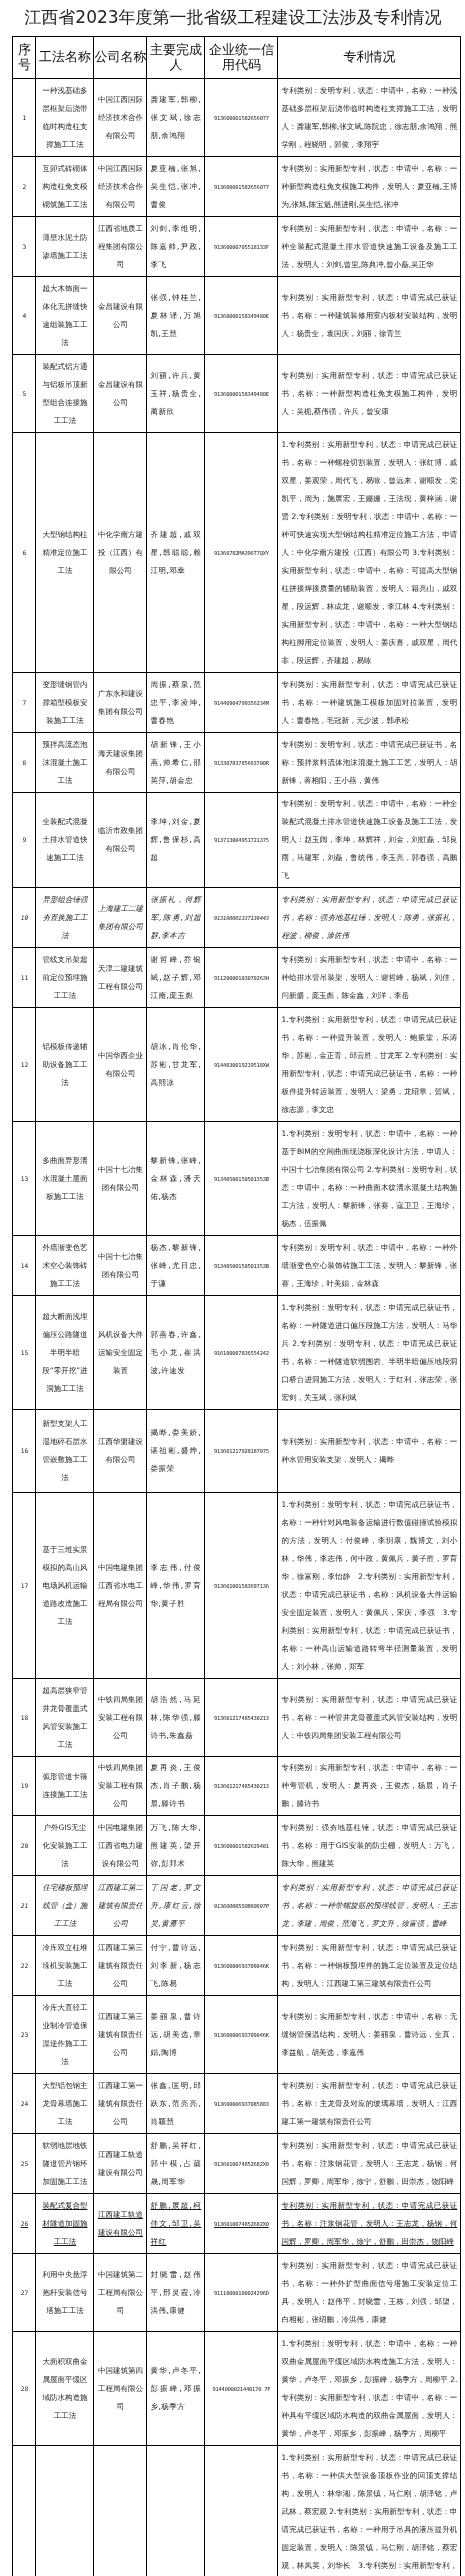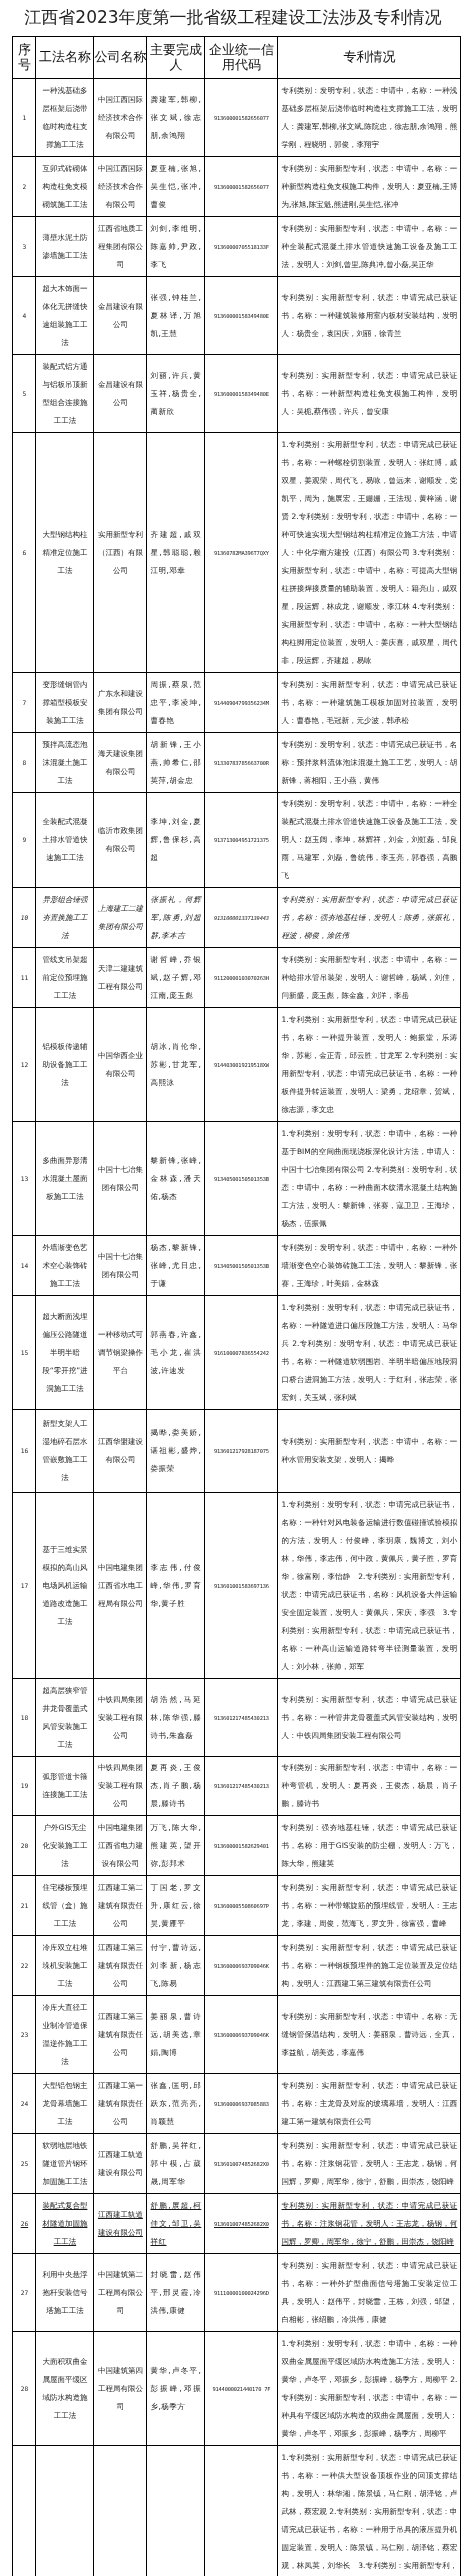--- a/index.html
+++ b/index.html
@@ -86,7 +86,7 @@
       <tr style="height: 240px;">
         <td class="no">6</td>
         <td class="name">大型钢结构柱精准定位施工工法</td>
-        <td class="company">实用新型专利（江西）有限公司</td>
+        <td class="company">中化学南方建投（江西）有限公司</td>
         <td class="people">齐建超,戚双星,韩聪聪,赖江明,邓幸</td>
         <td class="code">91360782MA396T7QXY</td>
         <td class="patent">1.专利类别：实用新型专利，状态：申请完成已获证书，名称：一种螺栓切割装置，发明人：张红博，戚双星，姜观荣，周代飞，易咏，曾远来，谢顺发，党凯平，周为，施展宏，王姗姗，王法现，黄梓涵，谢贤 2.专利类别：发明专利，状态：申请中，名称：一种可快速实现大型钢结构柱精准定位施工方法，申请人：中化学南方建投（江西）有限公司 3.专利类别：实用新型专利，状态：申请中，名称：可提高大型钢柱拼接焊接质量的辅助装置，发明人：籍亮山，戚双星，段运辉，林成龙，谢顺发，李江林 4.专利类别：实用新型专利，状态：申请中，名称：一种大型钢结构柱脚用定位装置，发明人：姜庆喜，戚双星，周代非，段运辉，齐建超，易咏</td>

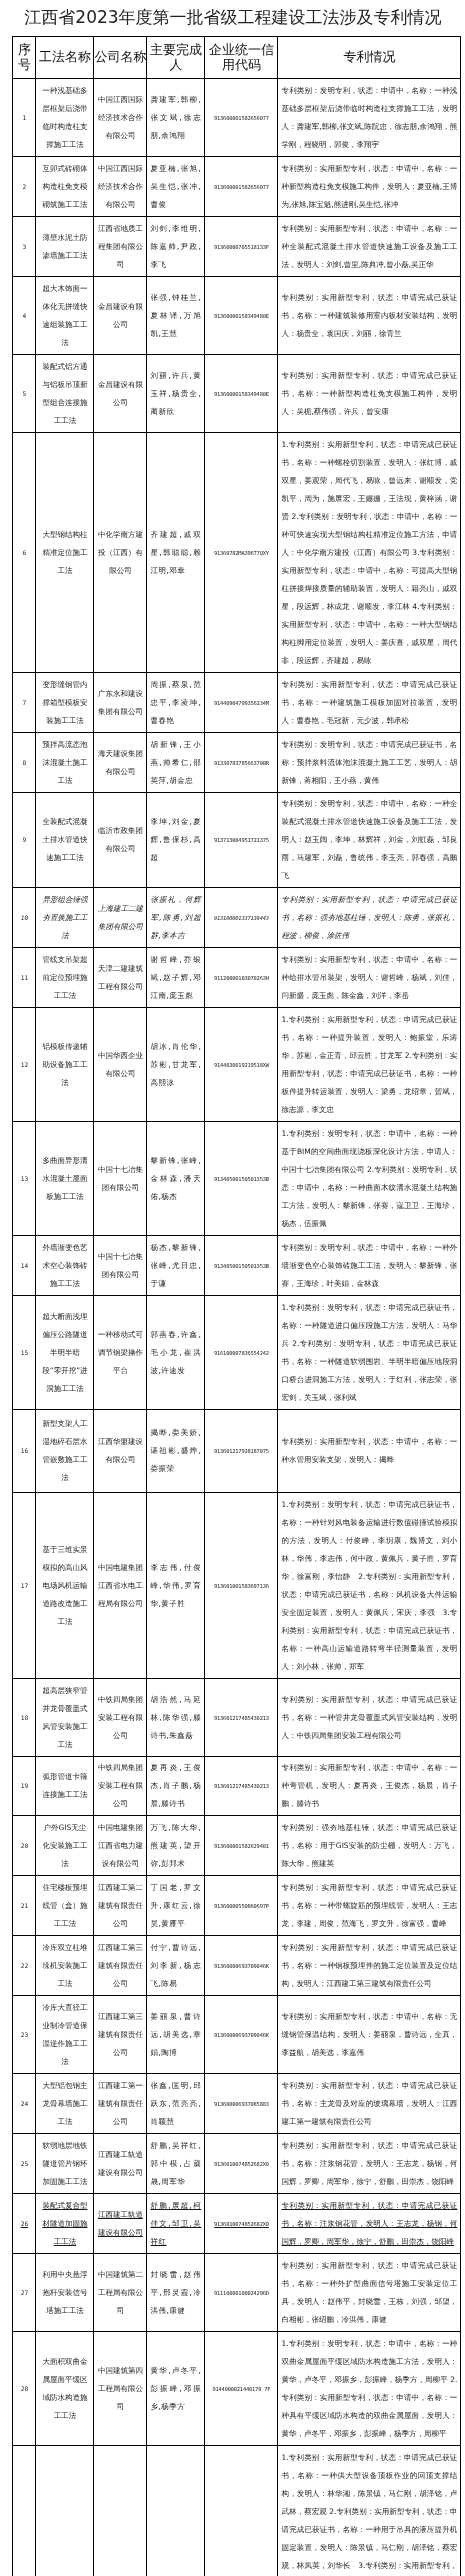--- a/index.html
+++ b/index.html
@@ -158,7 +158,7 @@
       <tr style="height: 114px;">
         <td class="no">15</td>
         <td class="name">超大断面浅埋偏压公路隧道半明半暗段“零开挖”进洞施工工法</td>
-        <td class="company">一种移动式可调节钢梁操作平台</td>
+        <td class="company">风机设备大件运输安全固定装置</td>
         <td class="people">郭燕春,许鑫,毛小龙,崔洪波,许速发</td>
         <td class="code">916100007836554242</td>
         <td class="patent">1.专利类别：发明专利，状态：申请完成已获证书，名称：一种隧道进口偏压段施工方法，发明人：马华兵 2.专利类别：发明专利，状态：申请完成已获证书，名称：一种隧道软弱围岩、半明半暗偏压地段洞口桥台进洞施工方法，发明人：于红利，张志荣，张宏剑，关玉斌，张利斌</td>

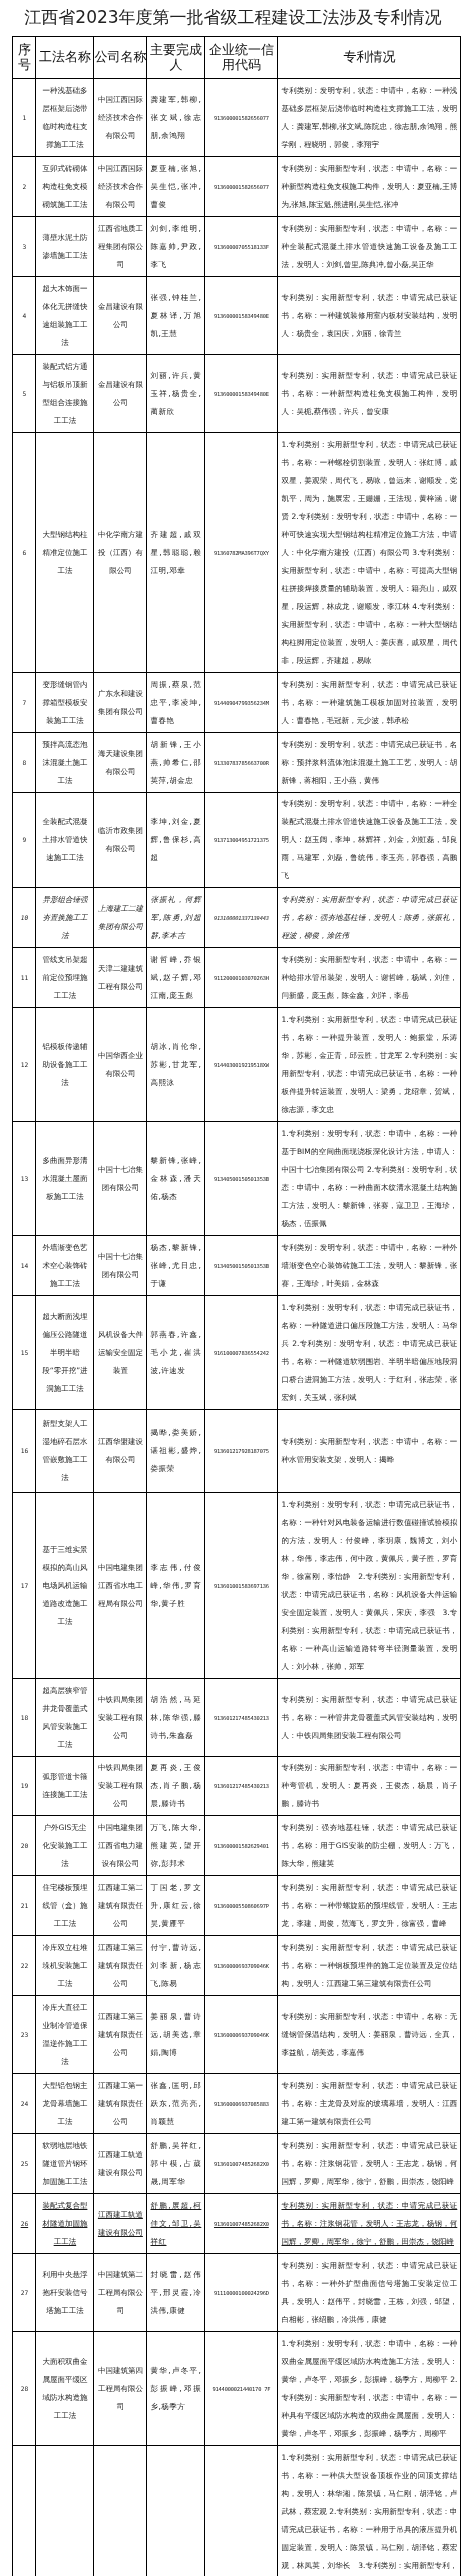--- a/index.html
+++ b/index.html
@@ -203,7 +203,7 @@
         <td class="code">913600001582629401</td>
         <td class="patent">专利类别：强夯地基柱锤，状态：申请完成已获证书，名称：用于GIS安装的防尘棚，发明人：万飞，陈大华，熊建英</td>
       </tr>
-      <tr style="height: 60px;">
+      <tr style="height: 60px; font-style: italic;">
         <td class="no">21</td>
         <td class="name">住宅楼板预埋线管（盒）施工工法</td>
         <td class="company">江西建工第二建筑有限责任公司</td>

